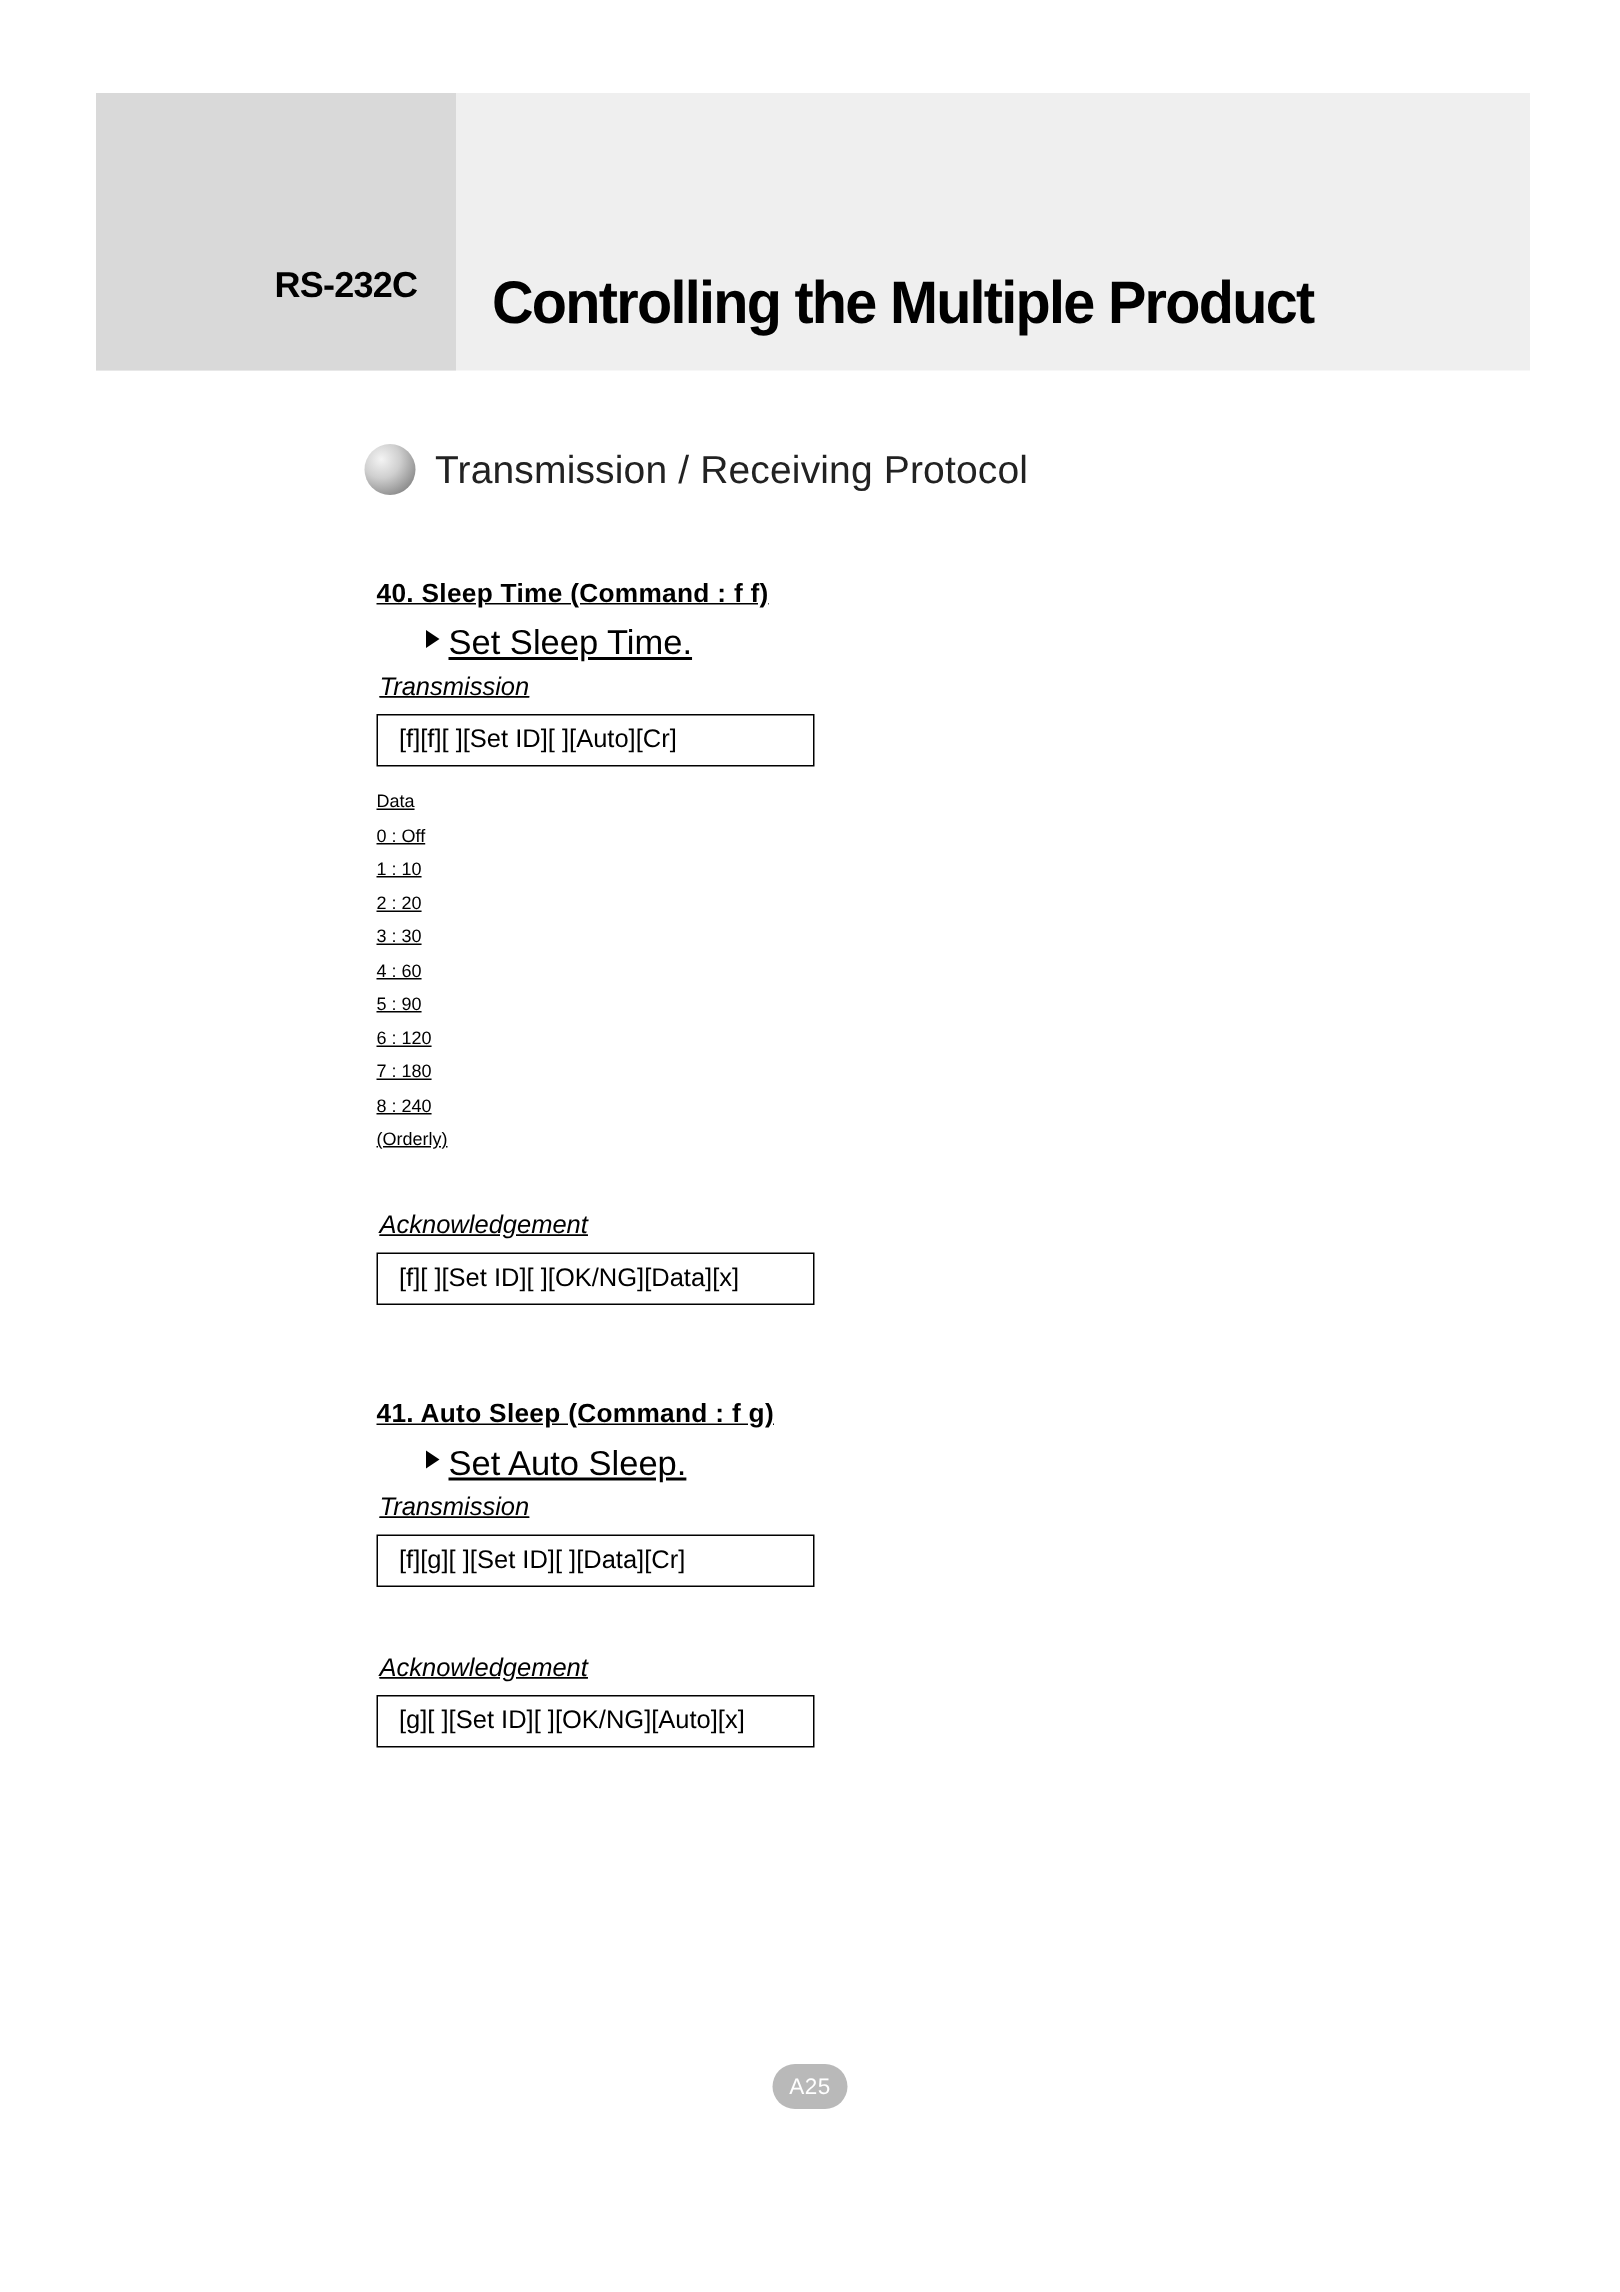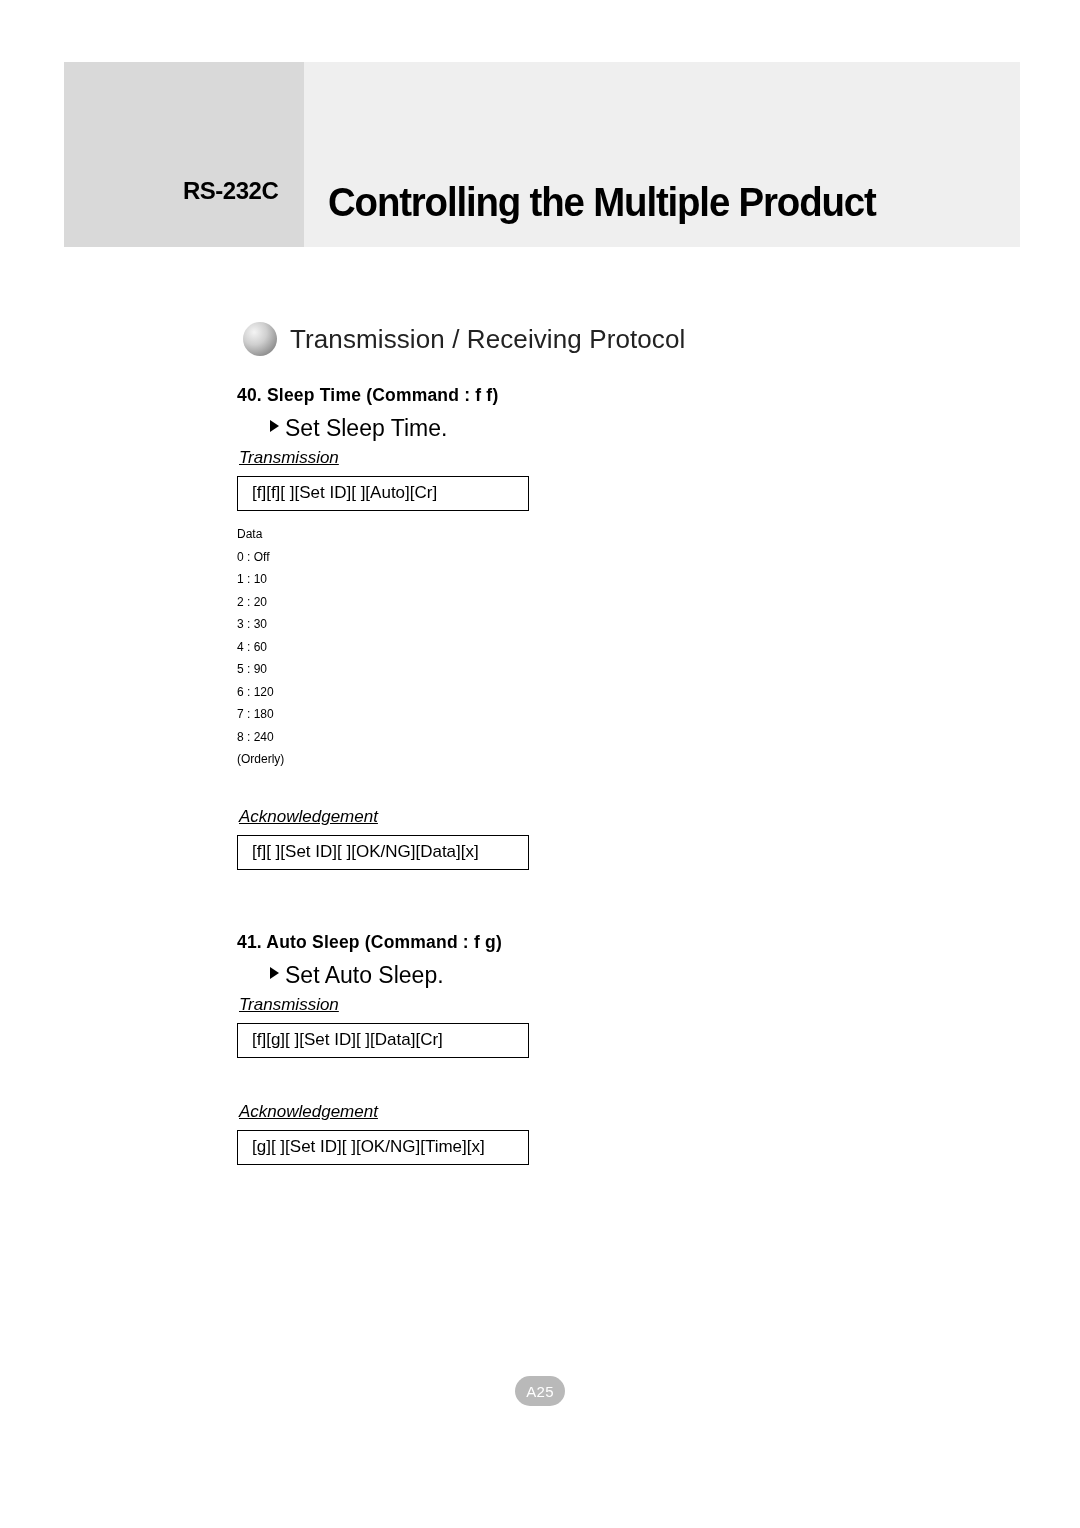--- a/index.html
+++ b/index.html
@@ -60,7 +60,7 @@
   .section-head {
     position: absolute;
     left: 243px;
-    top: 322px;
+    top: 296px;
     display: flex;
     align-items: center;
   }

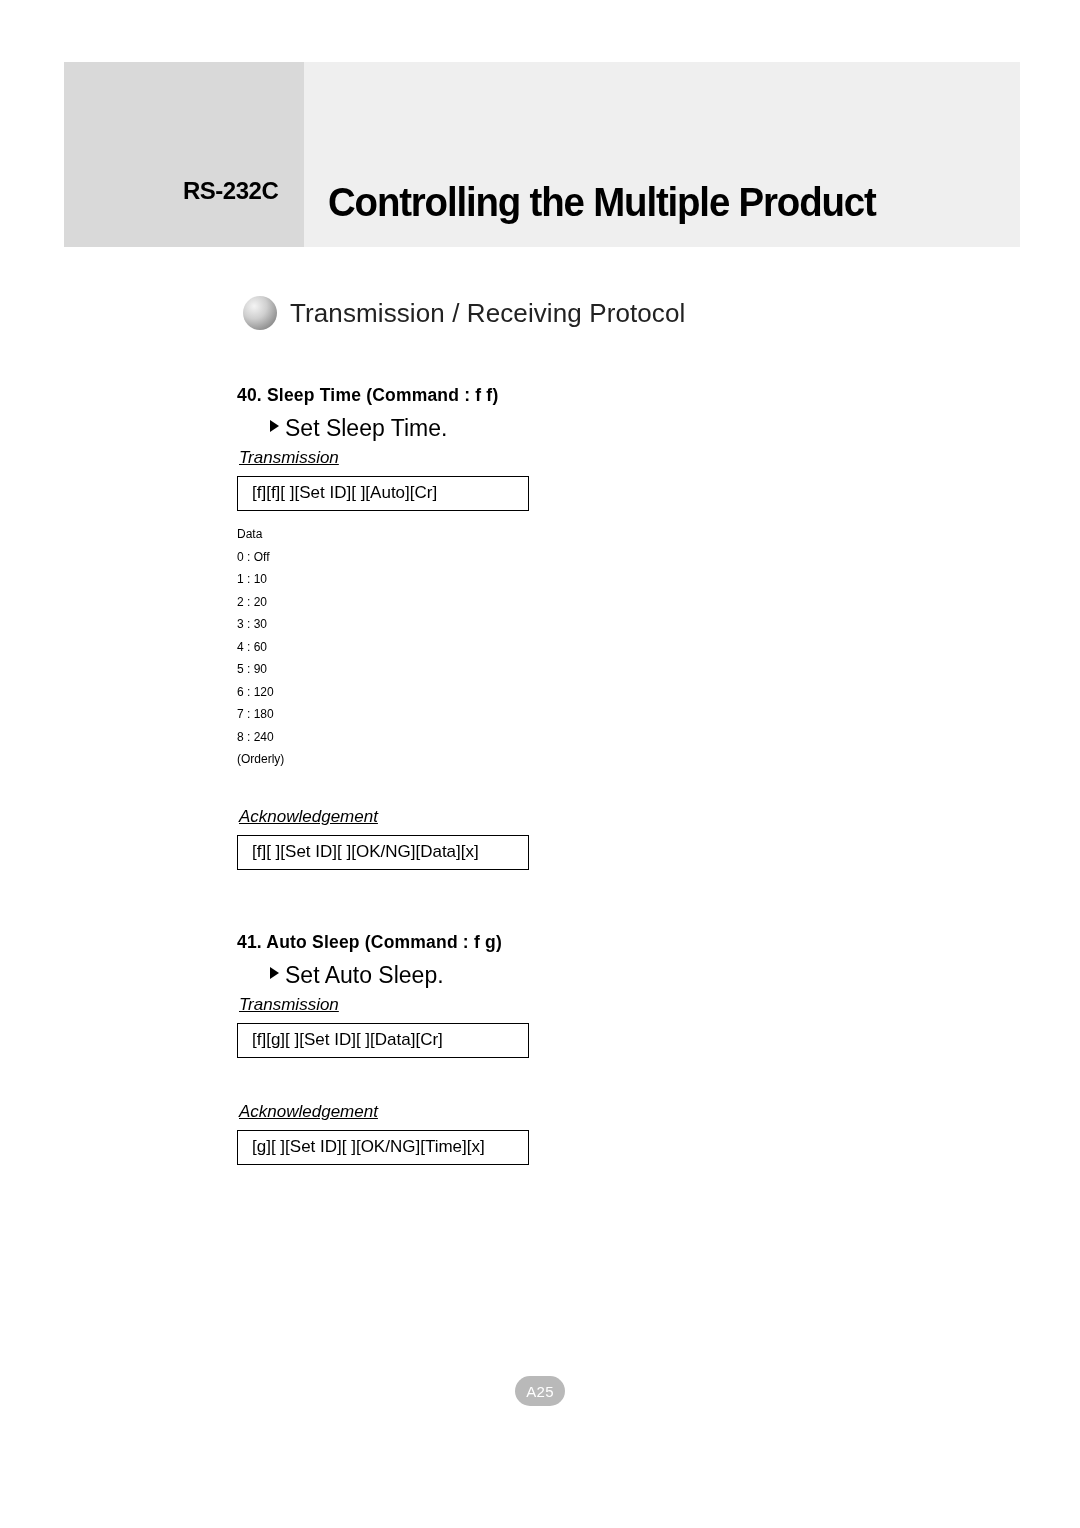--- a/index.html
+++ b/index.html
@@ -82,9 +82,10 @@
   
   .content {
     position: absolute;
-    left: 237px;
+    left: 251px;
     top: 385px;
     width: 700px;
+    text-decoration: underline;
   }
 
   .cmd-title {

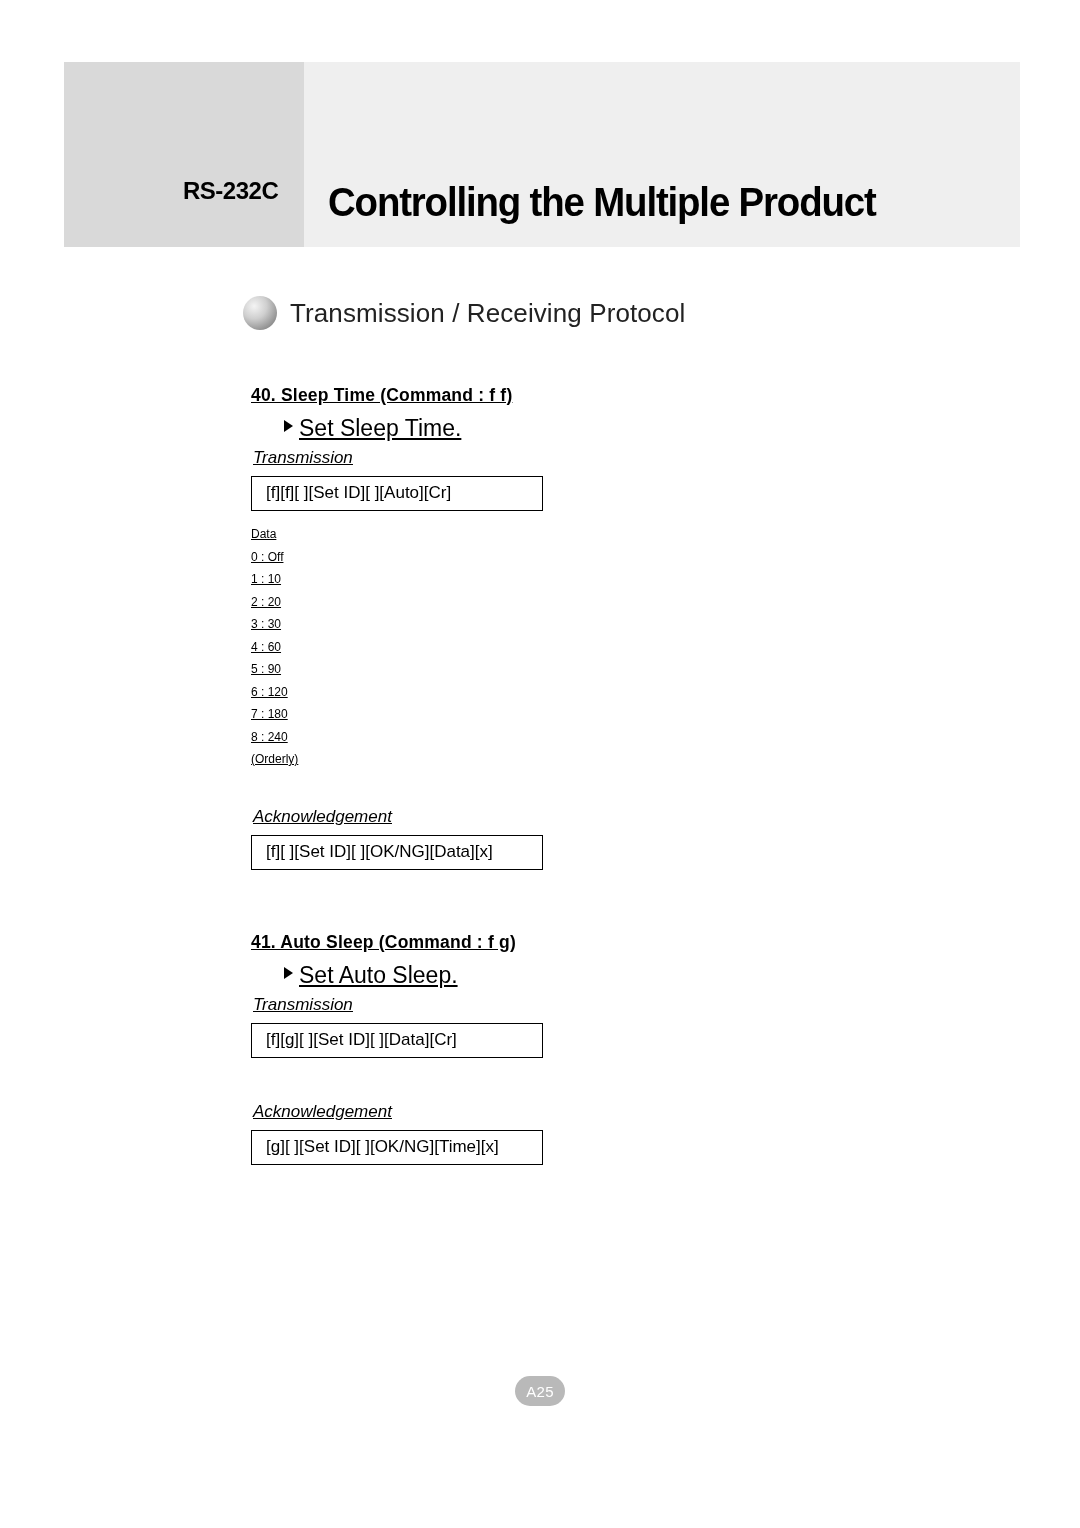--- a/index.html
+++ b/index.html
@@ -214,7 +214,7 @@
 
   <div class="gap-md"></div>
   <div class="italic-label">Acknowledgement</div>
-  <div class="code-box box-wide">[g][ ][Set ID][ ][OK/NG][Time][x]</div>
+  <div class="code-box box-wide">[g][ ][Set ID][ ][OK/NG][Auto][x]</div>
 
 </div>
 

